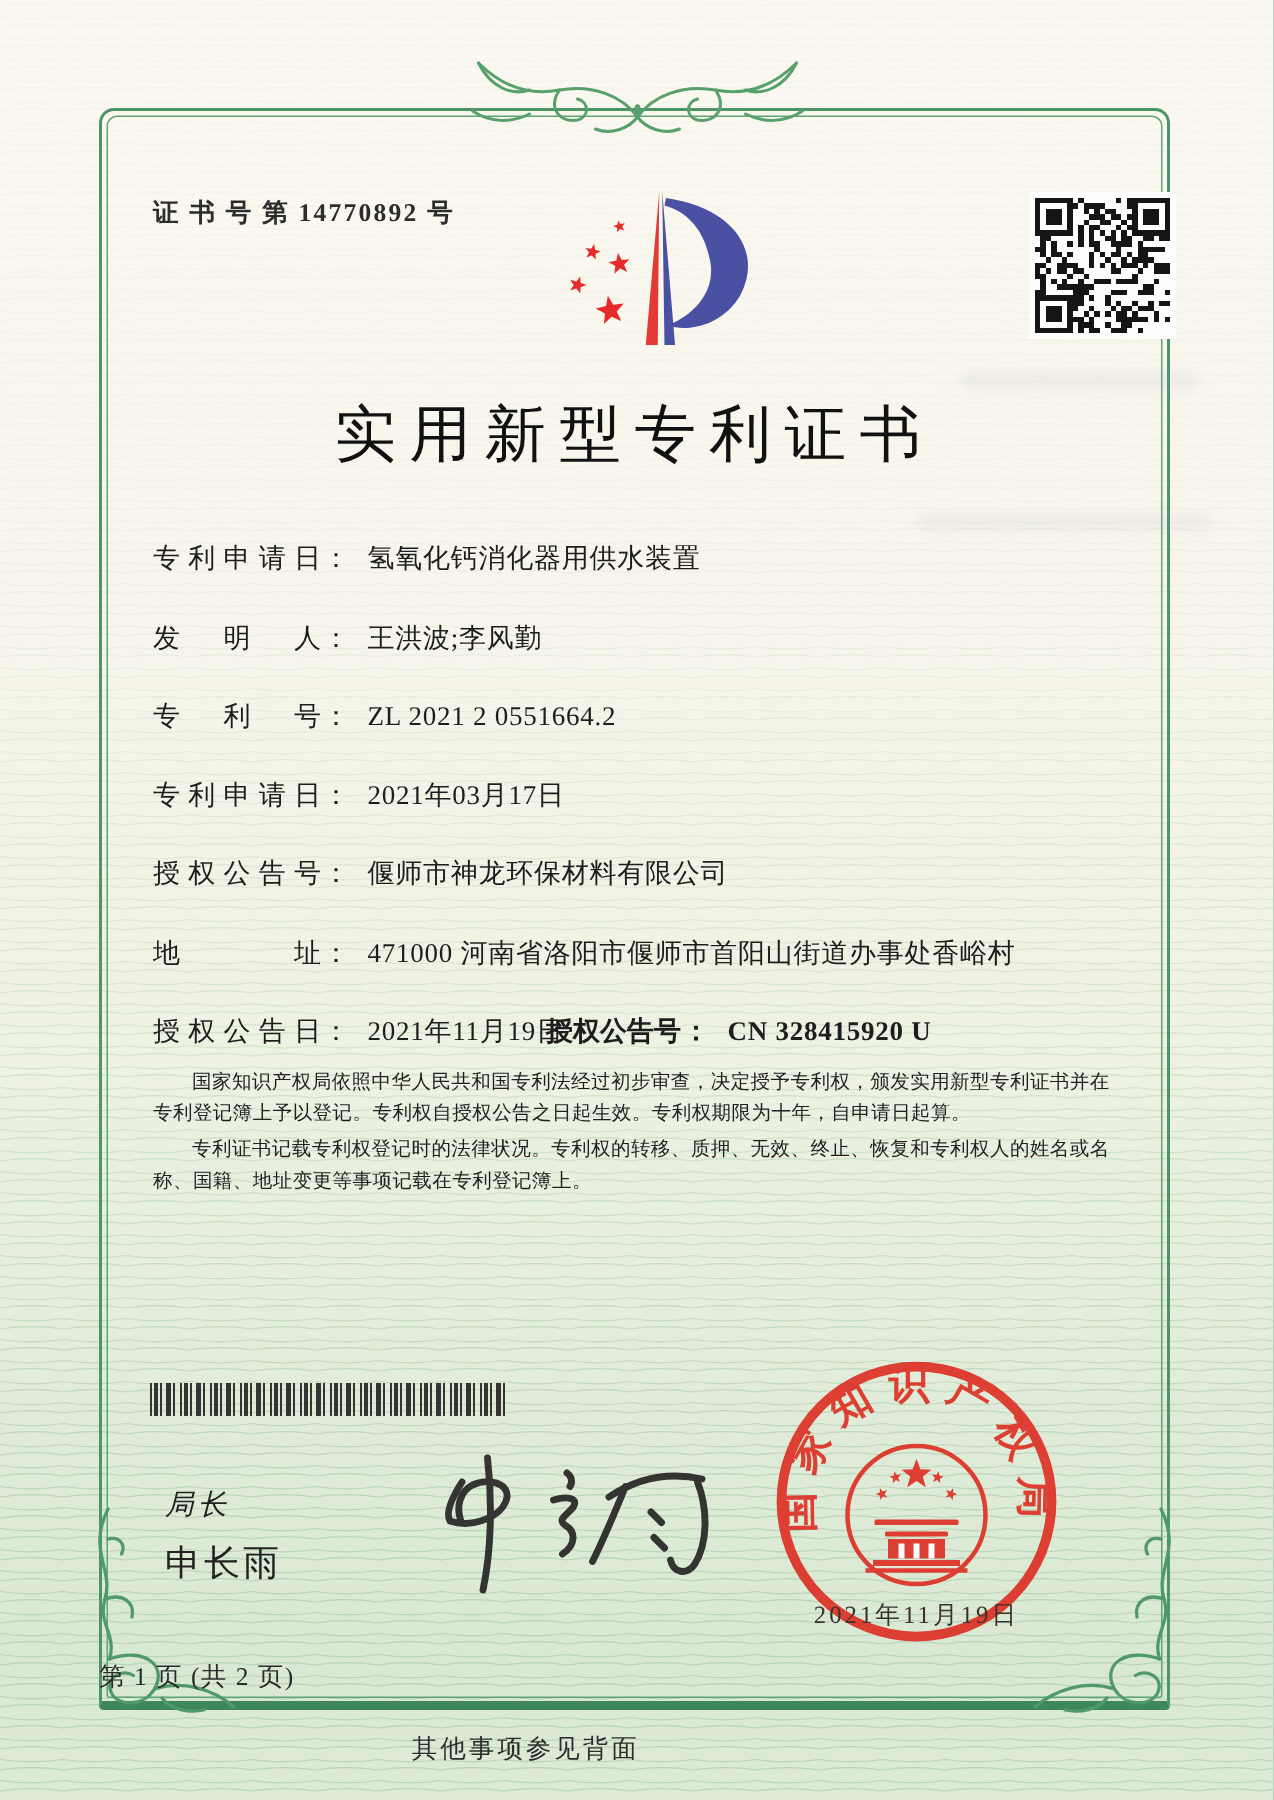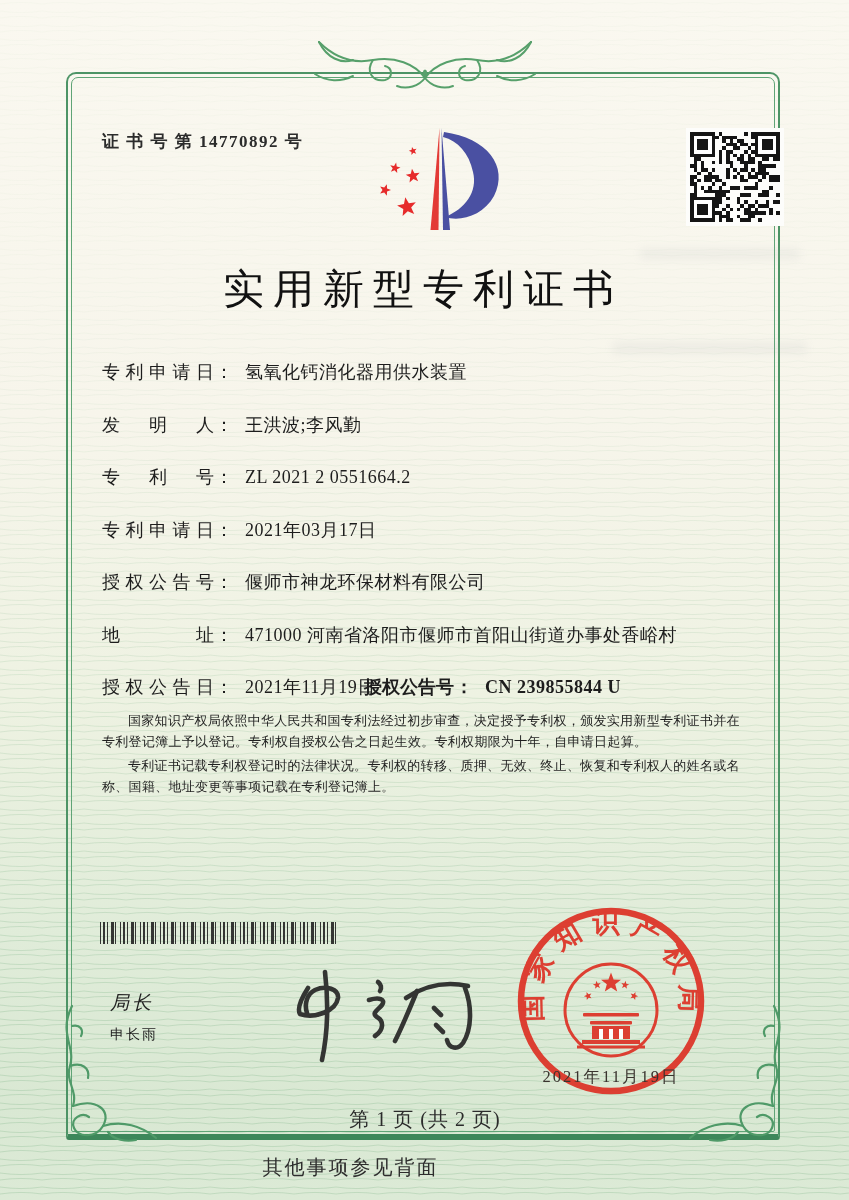--- a/index.html
+++ b/index.html
@@ -578,7 +578,7 @@
       <span class="grant2">
         <span class="flabel">授权公告号</span>
           <span class="fcolon">：</span>
-        <span class="fvalue">CN 239855844 U</span>
+        <span class="fvalue">CN 328415920 U</span>
       </span>
     </div>
   </div>

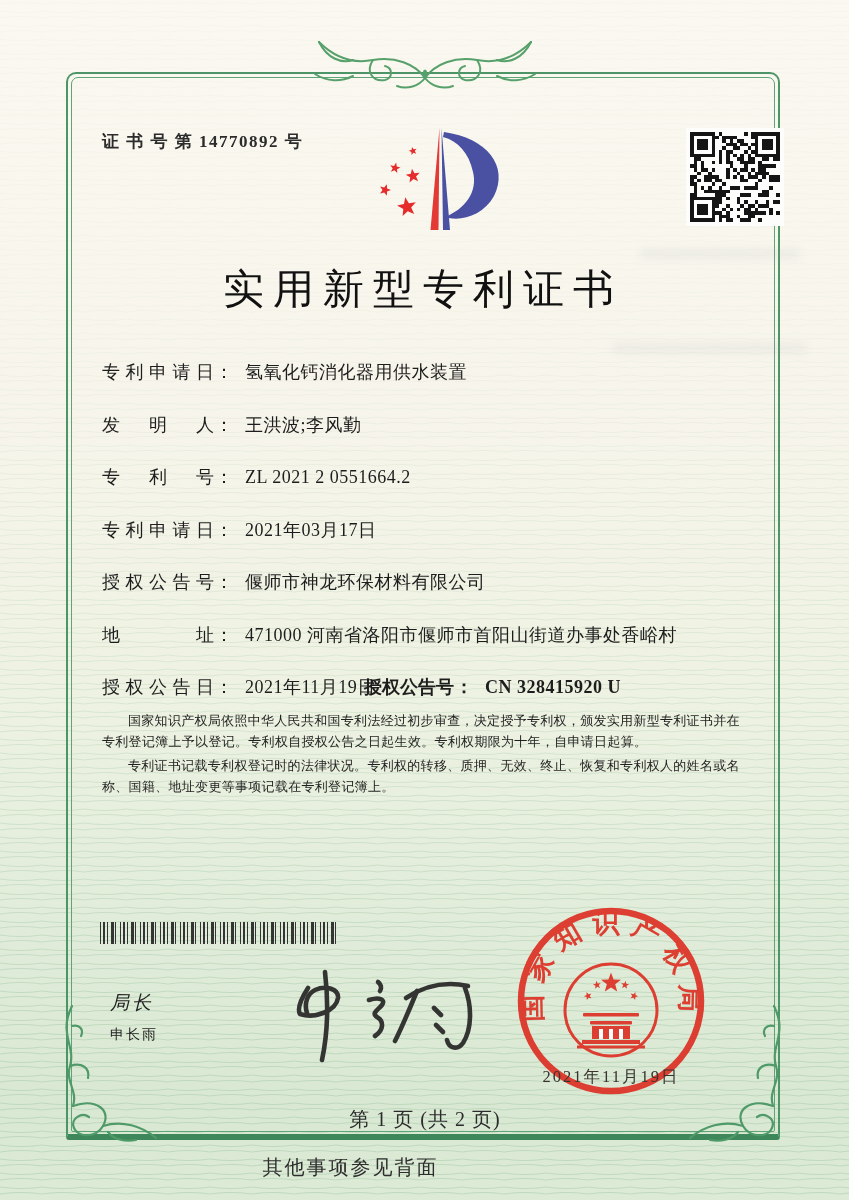--- a/index.html
+++ b/index.html
@@ -64,7 +64,7 @@
   }
   
   .signer-title{position:absolute;left:110px;top:990px;font-size:19px;font-family:"Liberation Sans","DejaVu Sans",sans-serif;color:#222;letter-spacing:3px;font-style:italic;}
-  .signer-name{position:absolute;left:110px;top:1026px;font-size:14px;font-family:Liberation Sans, sans-serif;color:#222;letter-spacing:2px;}
+  .signer-name{position:absolute;left:110px;top:1026px;font-size:24px;font-family:Liberation Sans, sans-serif;color:#222;letter-spacing:2px;}
   .signature{position:absolute;left:238px;top:946px;width:252px;height:122px;}
   
   .seal{position:absolute;left:516px;top:906px;width:190px;height:190px;opacity:.94;}

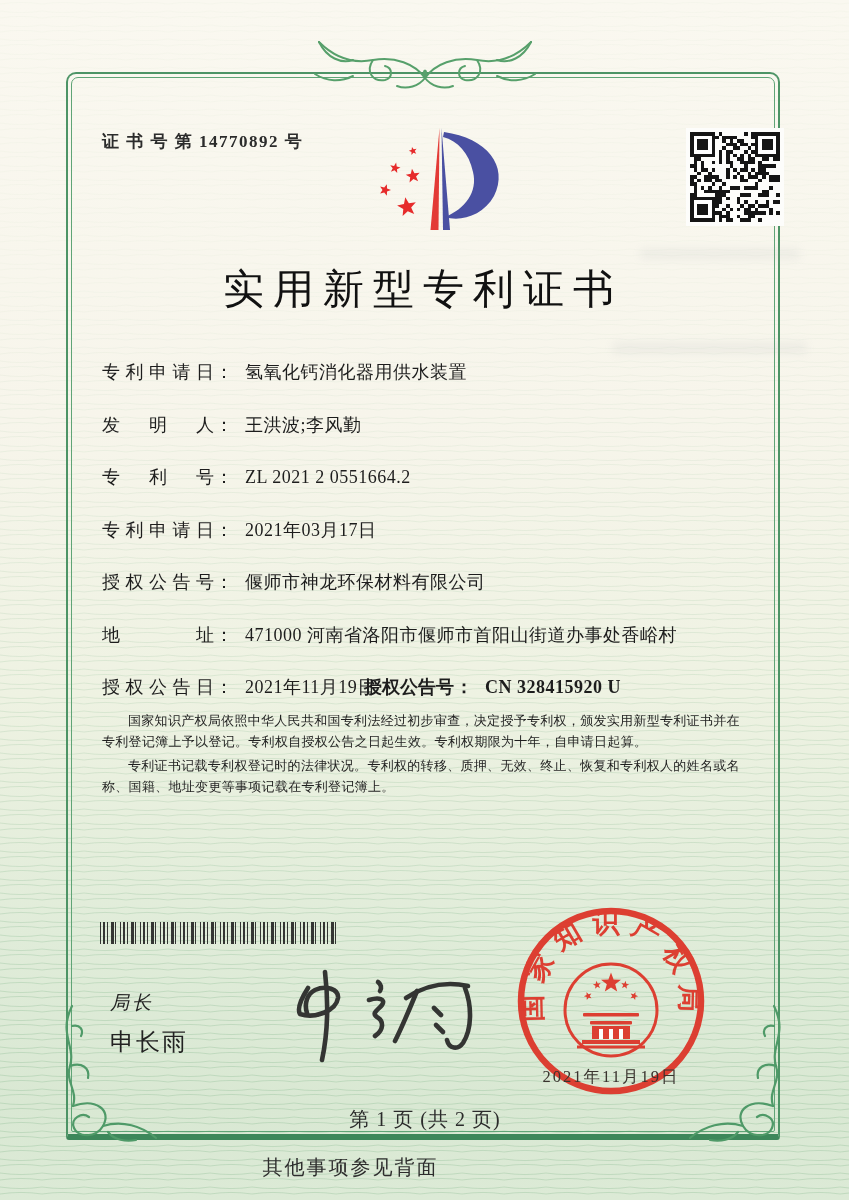--- a/index.html
+++ b/index.html
@@ -70,7 +70,7 @@
   .seal{position:absolute;left:516px;top:906px;width:190px;height:190px;opacity:.94;}
   .seal-date{position:absolute;left:506px;top:1066px;width:210px;text-align:center;font-size:16.5px;letter-spacing:2px;color:#39332e;}
   
-  .pageno{position:absolute;left:66px;top:1106px;width:718px;text-align:center;font-size:20px;color:#2b2b2b;letter-spacing:1px;}
+  .pageno{position:absolute;left:66px;top:1106px;width:718px;text-align:left;font-size:17px;color:#2b2b2b;letter-spacing:1px;}
   .backnote{position:absolute;left:0;top:1154px;width:701px;text-align:center;font-size:20px;color:#2d2d2d;letter-spacing:2px;}
   
   .smudge{position:absolute;background:#9aa0a6;opacity:.10;filter:blur(4px);border-radius:4px;}

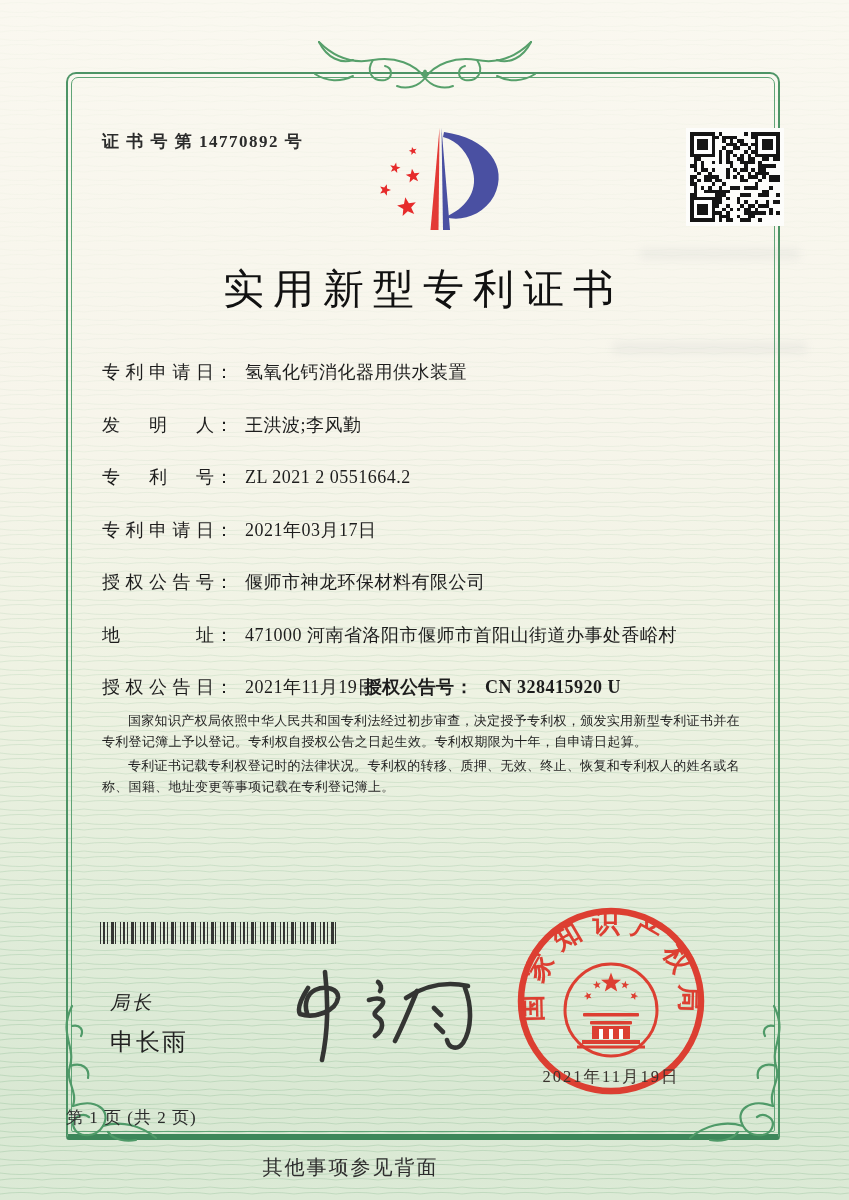--- a/index.html
+++ b/index.html
@@ -71,7 +71,7 @@
   .seal-date{position:absolute;left:506px;top:1066px;width:210px;text-align:center;font-size:16.5px;letter-spacing:2px;color:#39332e;}
   
   .pageno{position:absolute;left:66px;top:1106px;width:718px;text-align:left;font-size:17px;color:#2b2b2b;letter-spacing:1px;}
-  .backnote{position:absolute;left:0;top:1154px;width:701px;text-align:center;font-size:20px;color:#2d2d2d;letter-spacing:2px;}
+  .backnote{position:absolute;left:0;top:1154px;width:701px;text-align:center;font-size:17px;color:#2d2d2d;letter-spacing:2px;}
   
   .smudge{position:absolute;background:#9aa0a6;opacity:.10;filter:blur(4px);border-radius:4px;}
 </style>

